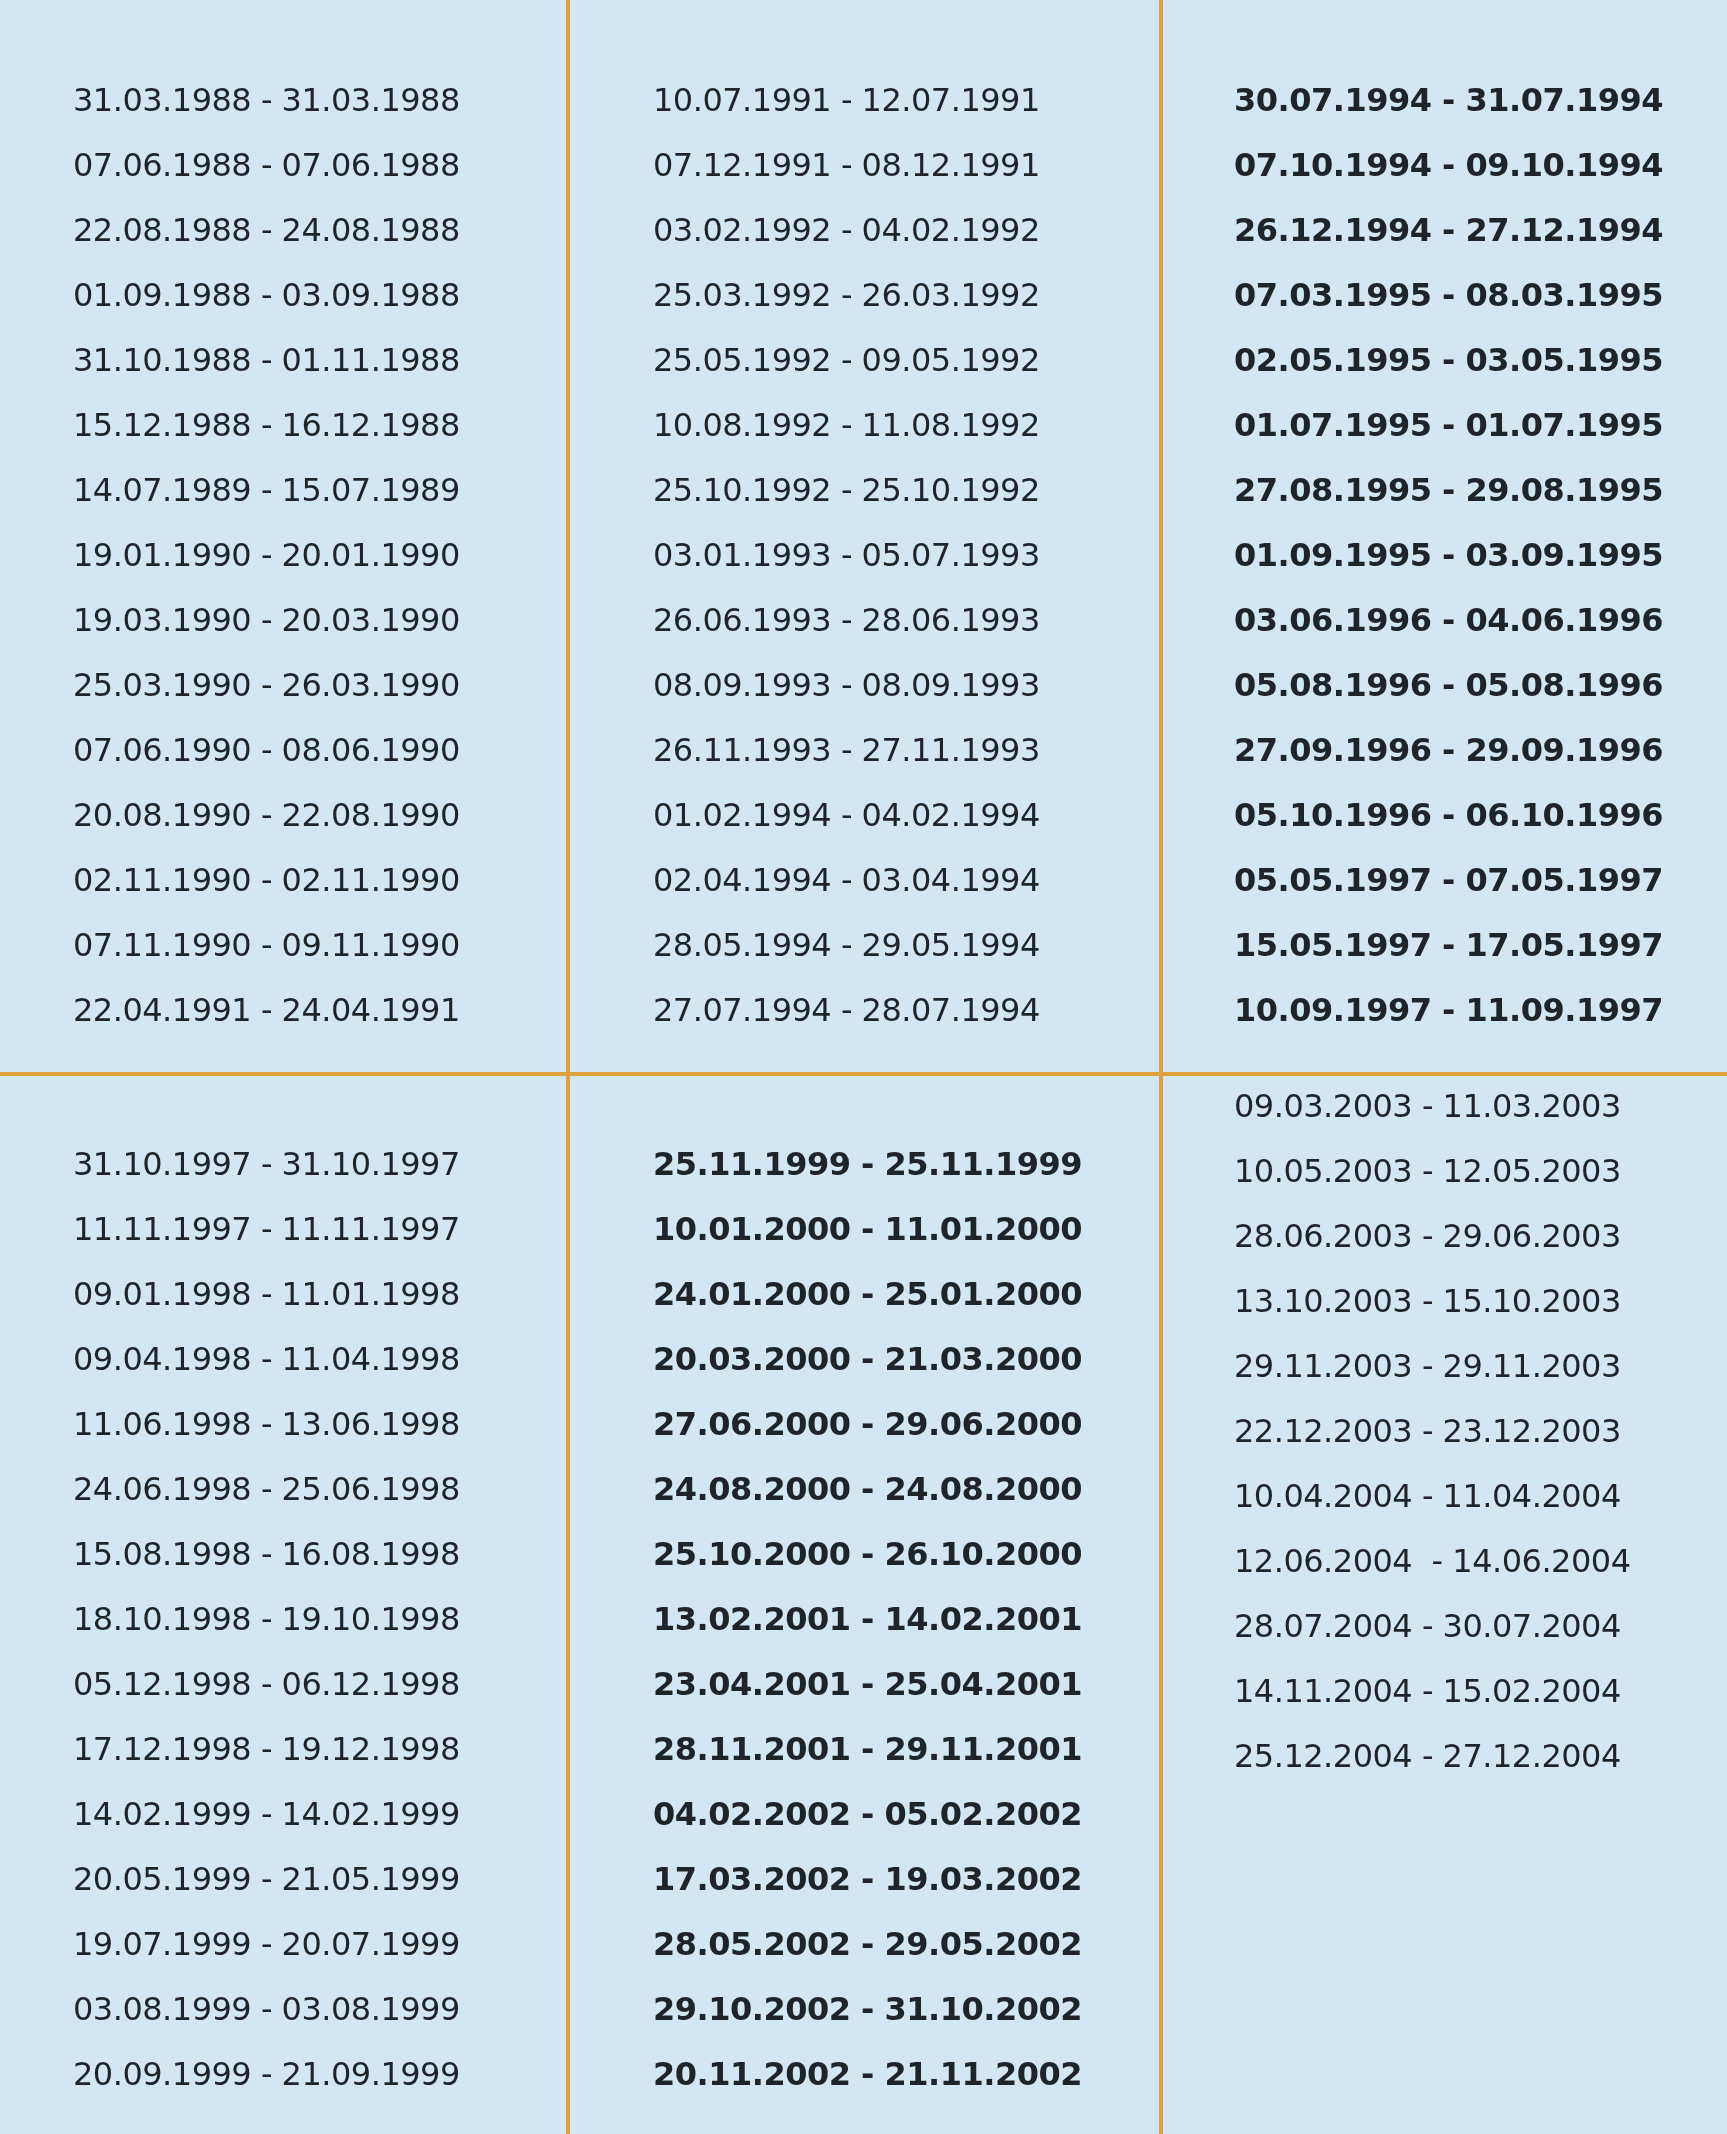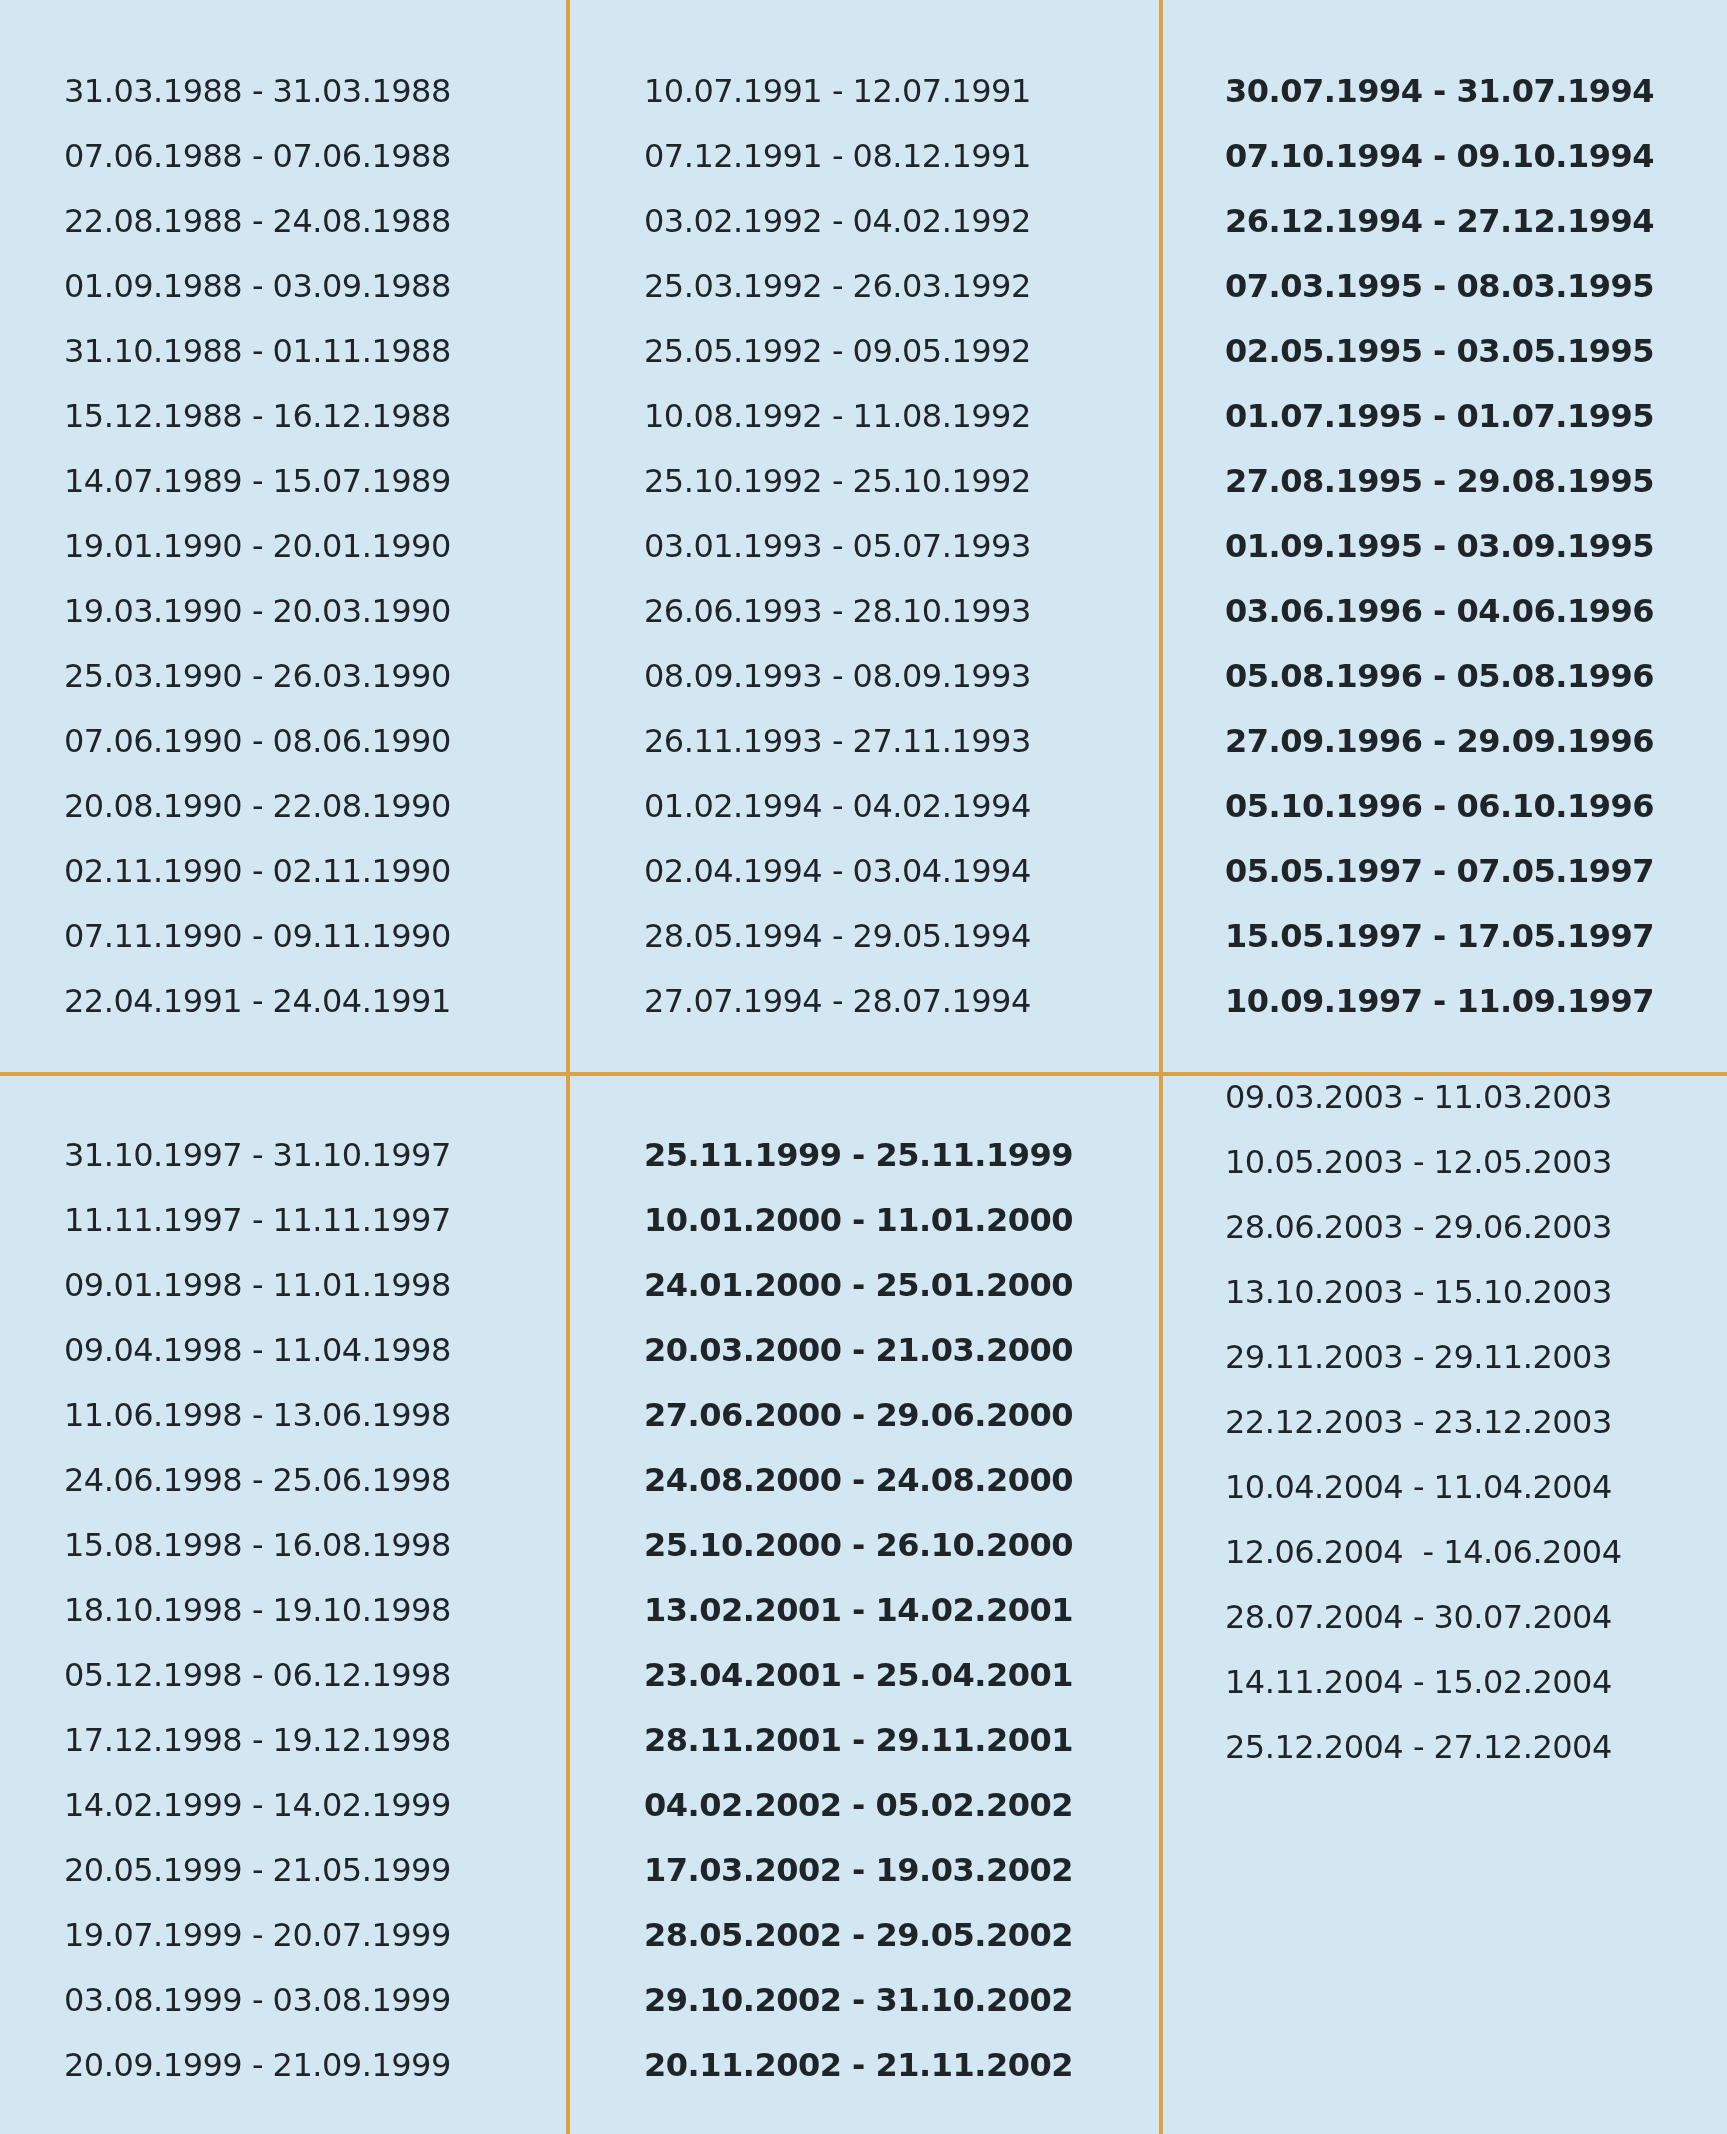--- a/index.html
+++ b/index.html
@@ -23,7 +23,7 @@
     position: absolute;
     box-sizing: border-box;
   }
-  .cell ul { list-style: none; margin: 4px; padding: 0; }
+  .cell ul { list-style: none; margin: 13px; padding: 0; }
   .cell li {
     font-size: 32px;
     line-height: 65px;

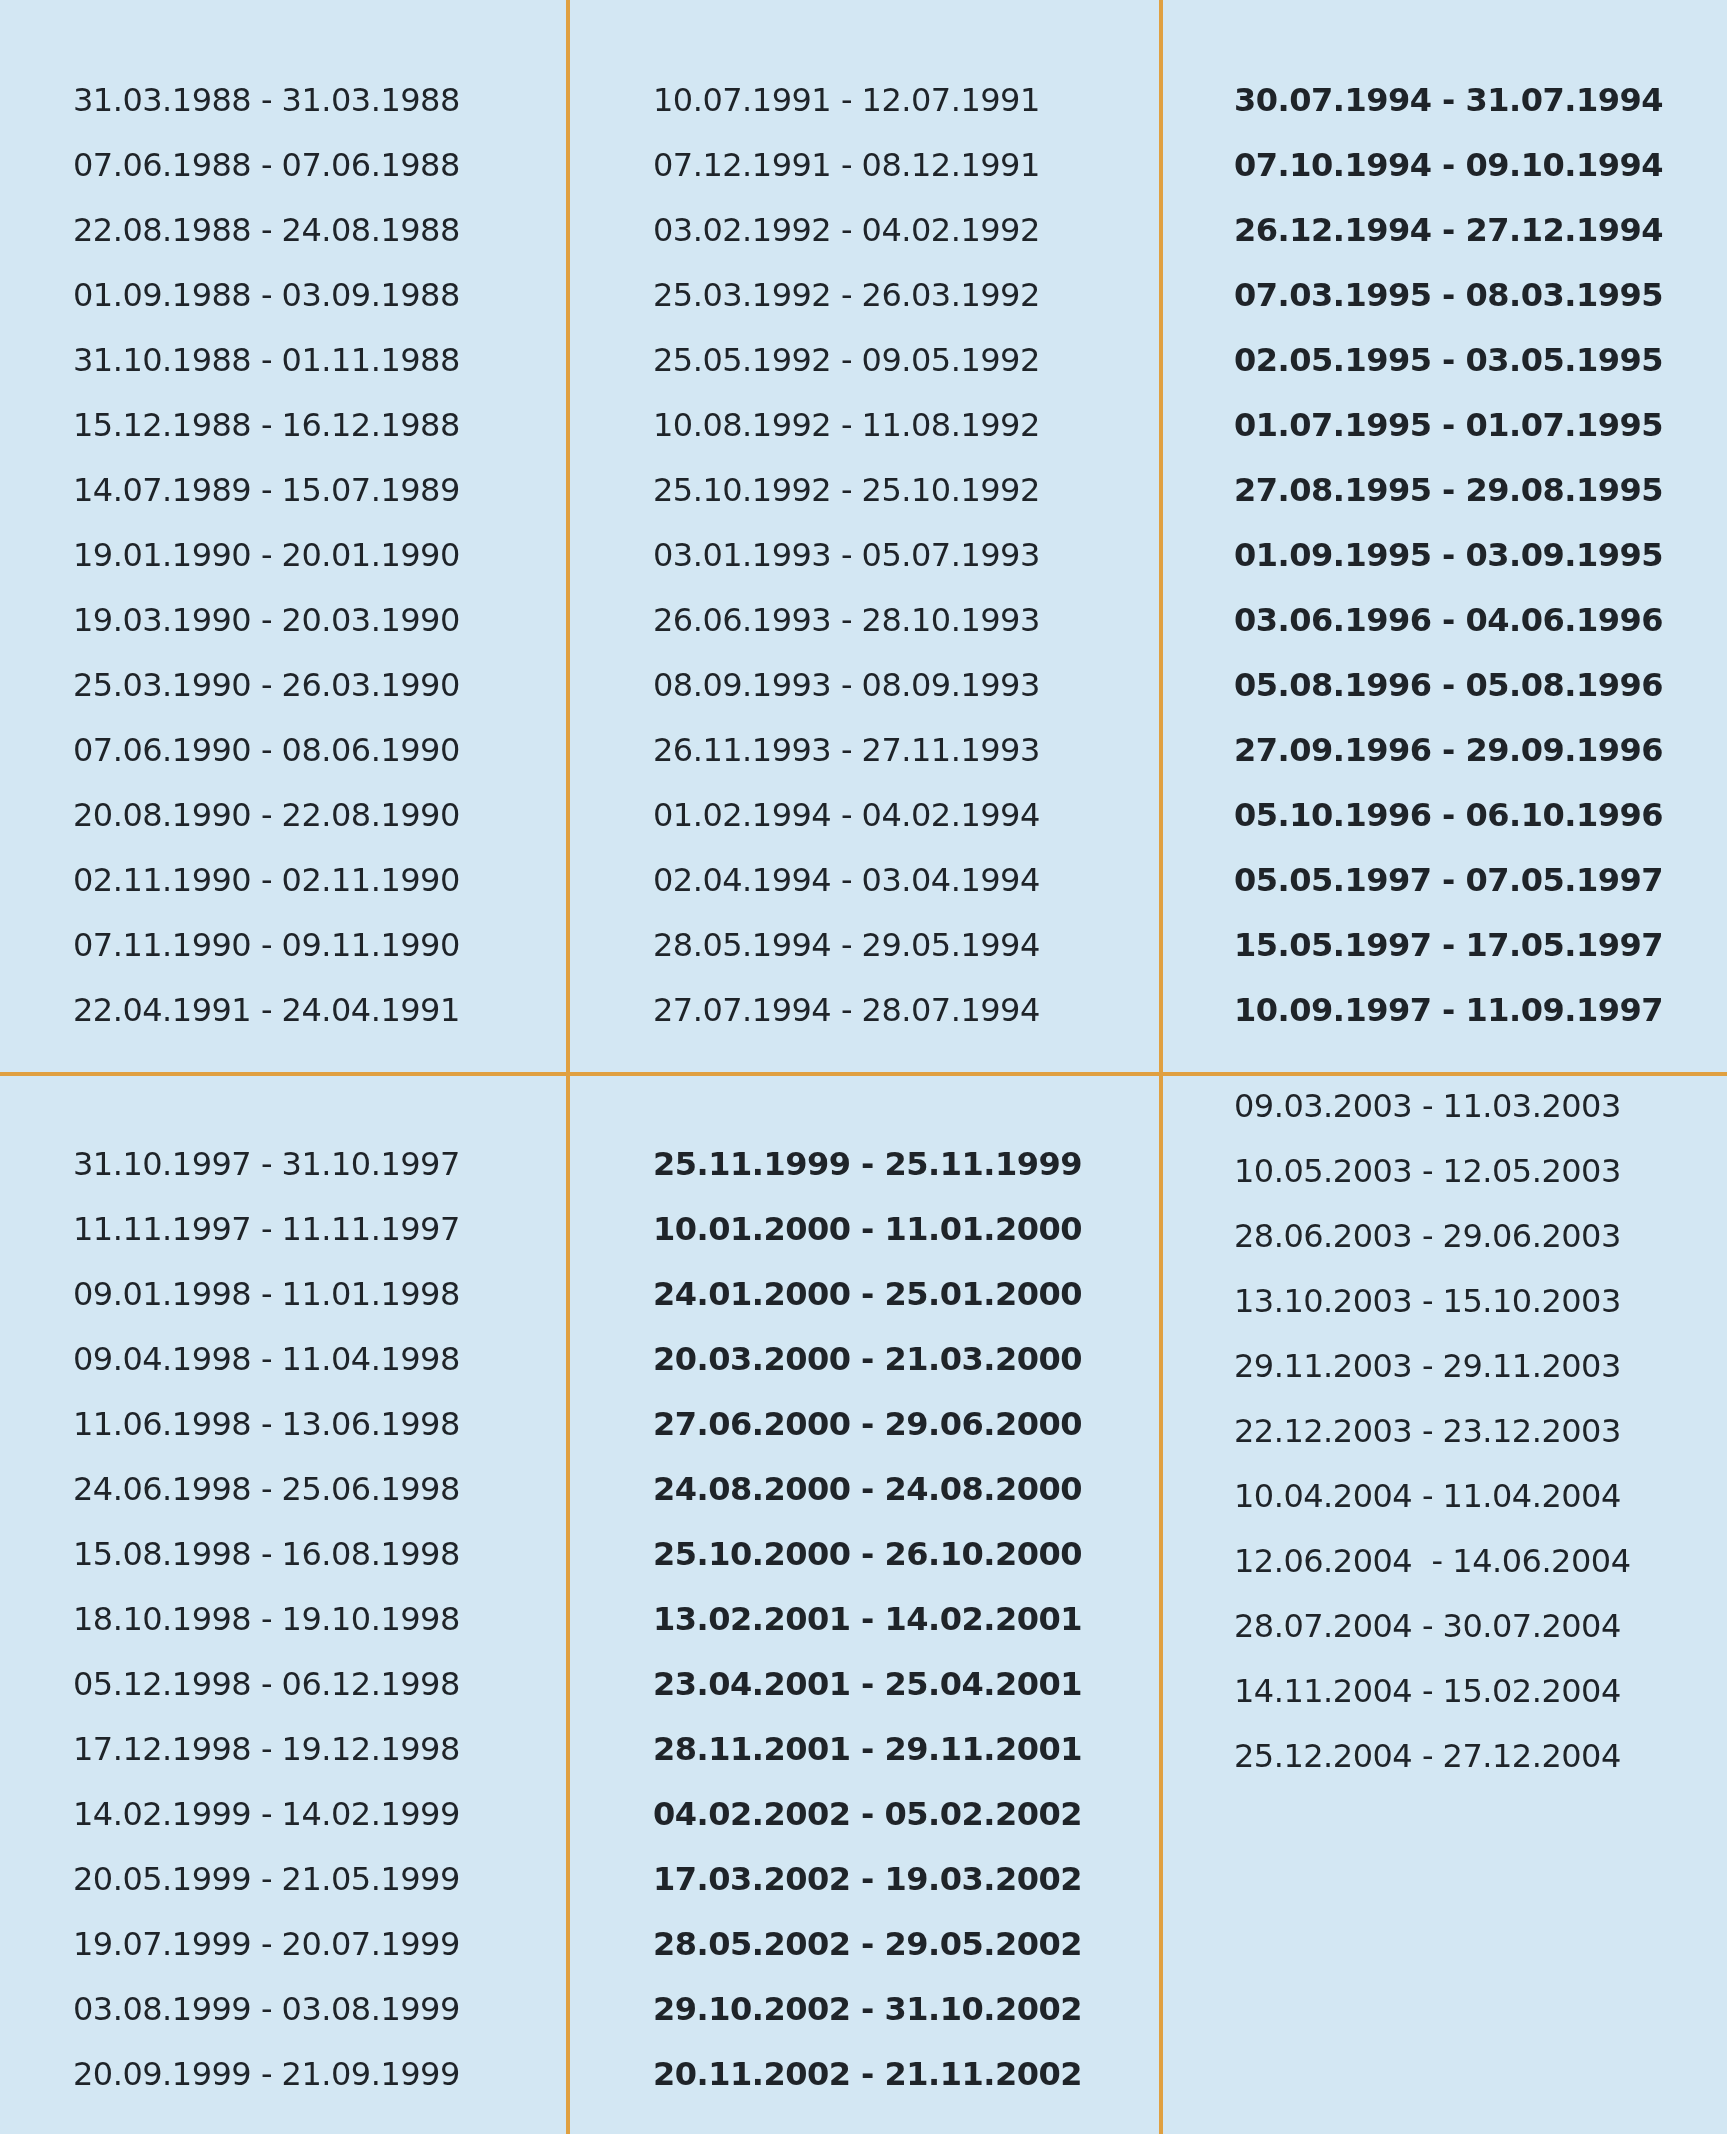--- a/index.html
+++ b/index.html
@@ -68,7 +68,7 @@
       <li>10.08.1992 - 11.08.1992</li>
       <li>25.10.1992 - 25.10.1992</li>
       <li>03.01.1993 - 05.07.1993</li>
-      <li>26.06.1993 - 28.10.1993</li>
+      <li>26.06.1993 - 28.06.1993</li>
       <li>08.09.1993 - 08.09.1993</li>
       <li>26.11.1993 - 27.11.1993</li>
       <li>01.02.1994 - 04.02.1994</li>

